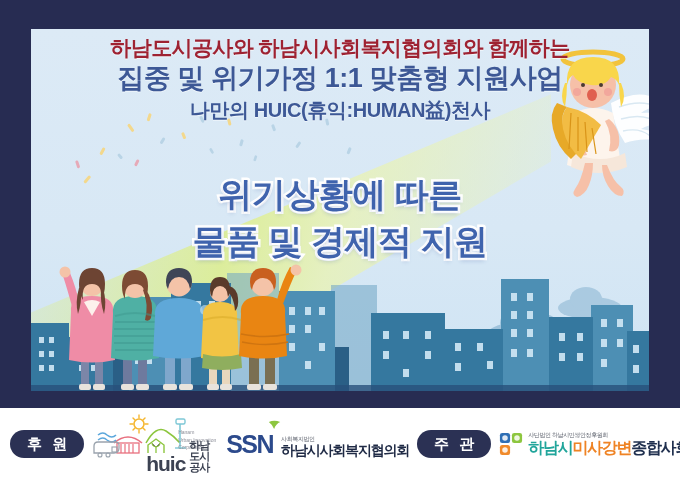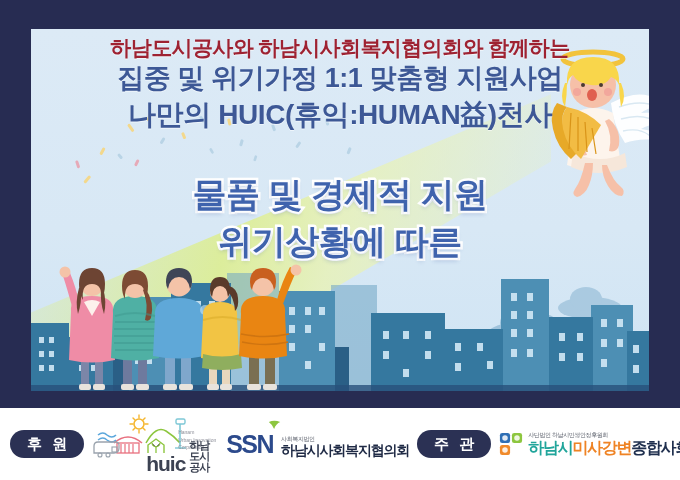--- a/index.html
+++ b/index.html
@@ -119,7 +119,7 @@
     text-shadow: 0 1px 0 rgba(255,255,255,0.6);
   }
   .hl-navy {
-    font-size: 28px;
+    font-size: 20px;
     font-weight: 700;
     color: #3d5896;
     letter-spacing: -0.4px;

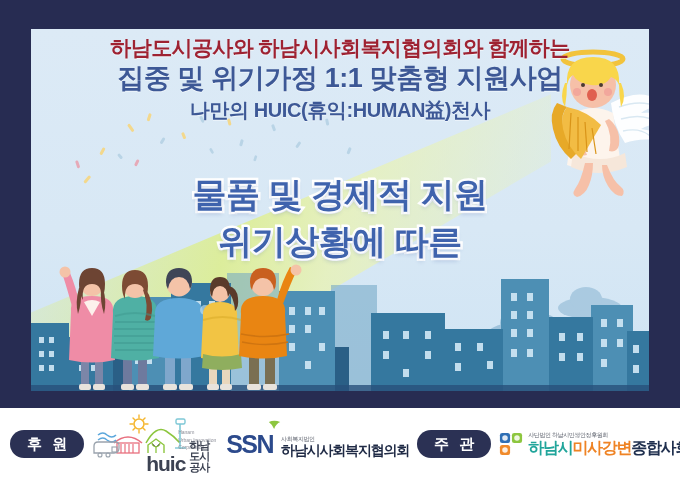--- a/index.html
+++ b/index.html
@@ -547,8 +547,8 @@
     </div>
 
     <div class="slogan">
+      <div class="slogan-line">위기상황에 따른</div>
       <div class="slogan-line">물품 및 경제적 지원</div>
-      <div class="slogan-line">위기상황에 따른</div>
     </div>
 
   </div>

